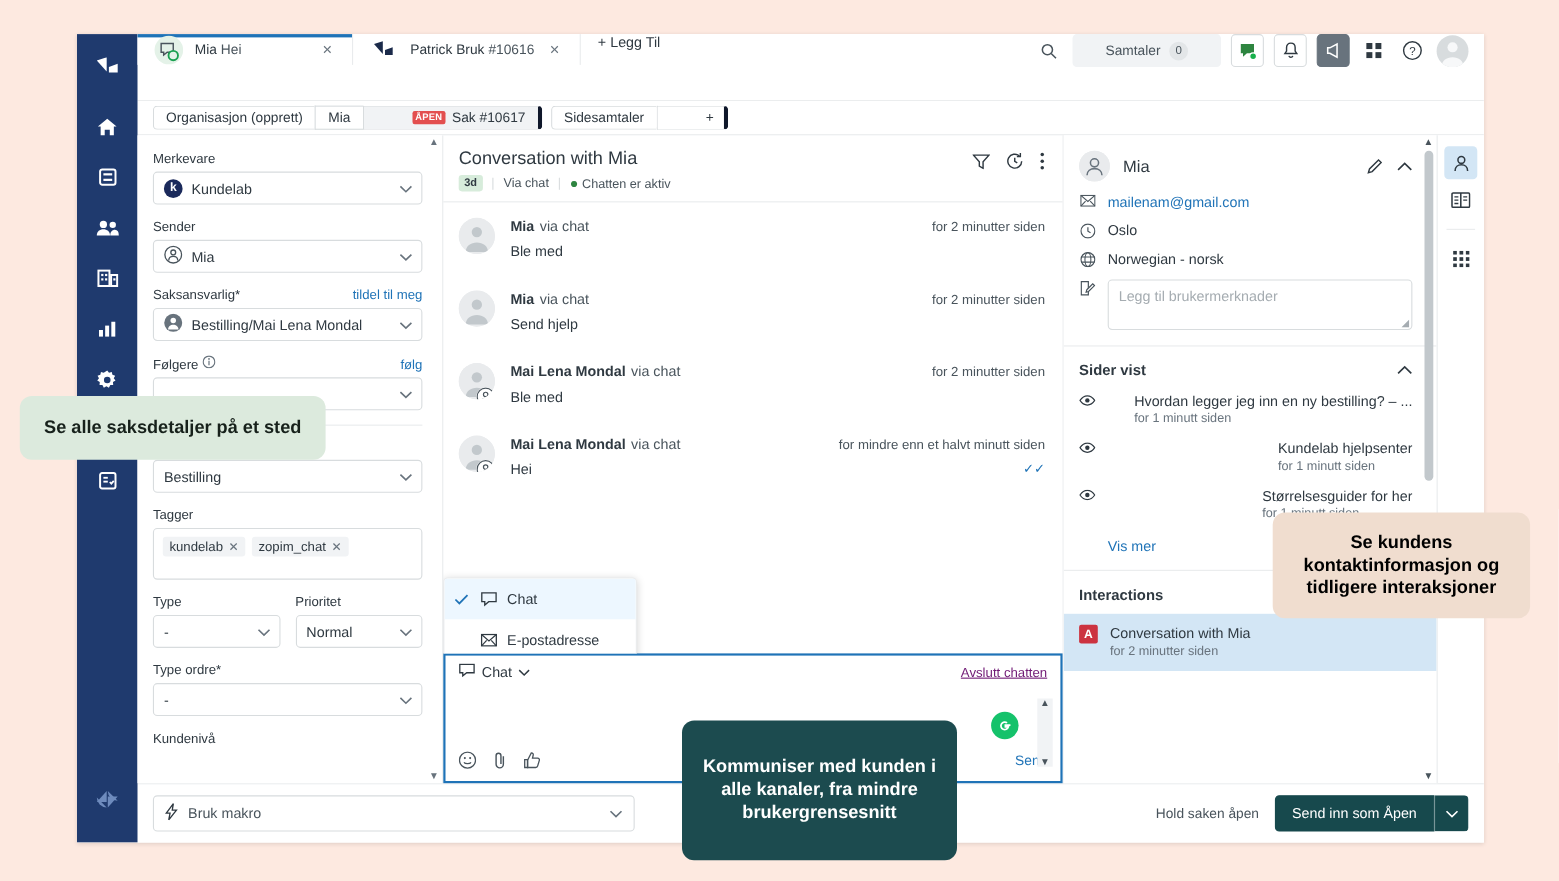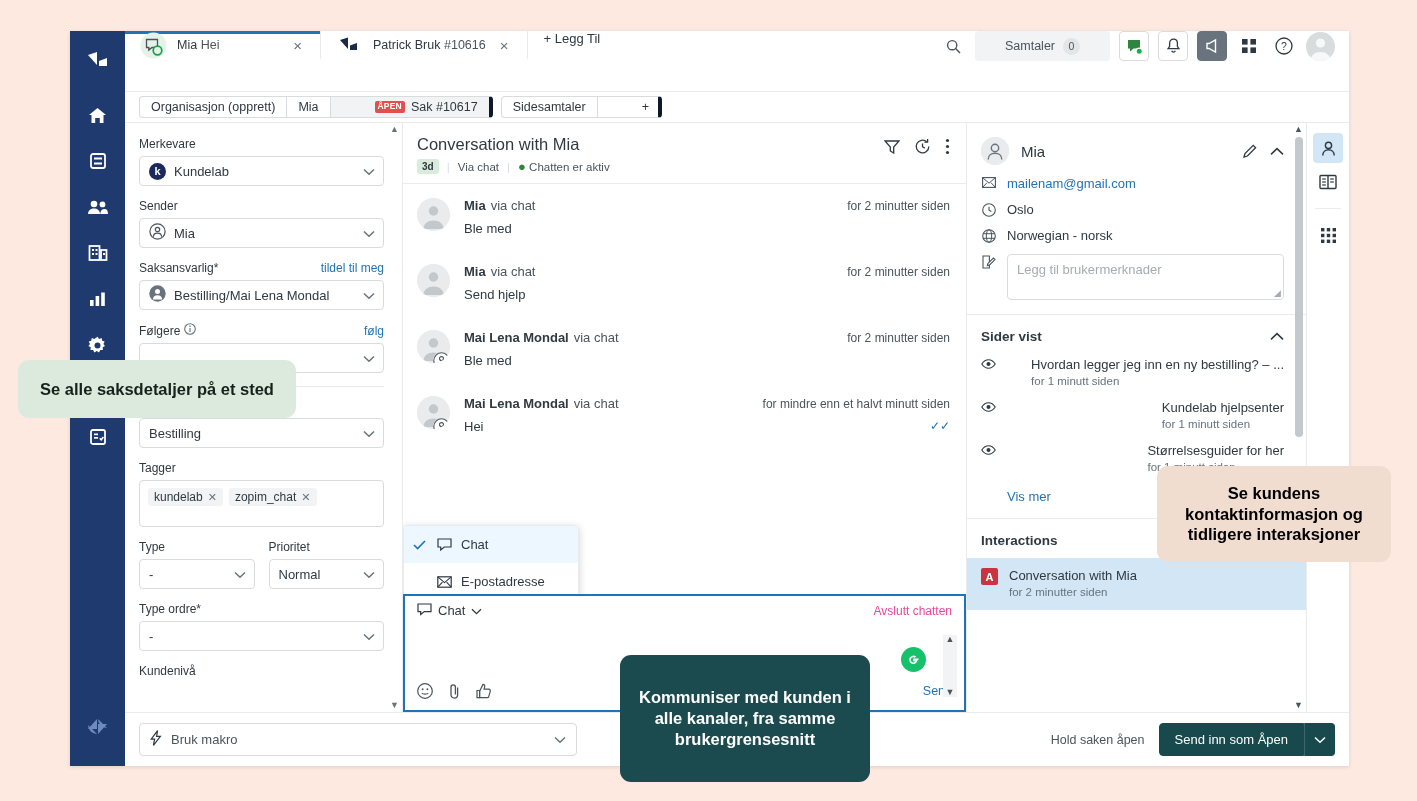--- a/index.html
+++ b/index.html
@@ -186,7 +186,7 @@
   #composer { flex:0 0 118px; border:2px solid #1f73b7; margin:0; position:relative; background:#fff; display:flex; flex-direction:column; }
   #comp-top { height:29px; display:flex; align-items:center; padding:0 12px 0 12px; }
   #comp-chan { display:flex; align-items:center; gap:6px; font-size:13px; color:#2f3941; cursor:pointer; }
-  #comp-end { margin-left:auto; font-size:12px; color:#ec4899; cursor:pointer; }
+  #comp-end { margin-left:auto; font-size:12px; color:#701a75; cursor:pointer;text-decoration:underline; }
   #comp-mid { flex:1 1 auto; display:flex; position:relative; }
   #comp-input { flex:1 1 auto; padding:2px 12px; font-size:13px; color:#2f3941; }
   #grammarly { position:absolute; right:38px; top:22px; width:25px; height:25px; border-radius:50%; background:#15c26b; display:flex; align-items:center; justify-content:center; cursor:pointer; }

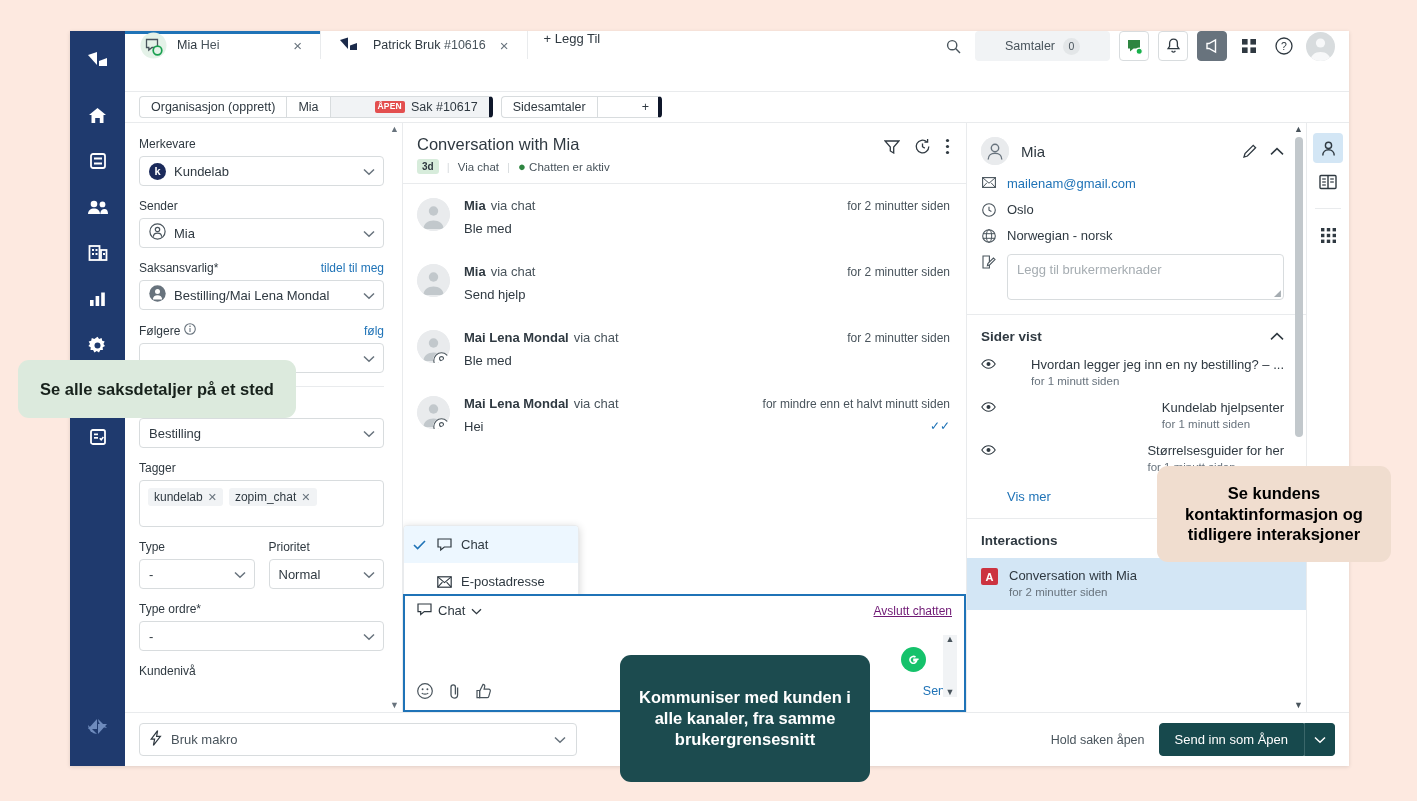--- a/index.html
+++ b/index.html
@@ -1048,6 +1048,6 @@
 
 <div class="callout" id="callout-1">Se alle saksdetaljer på et sted</div>
 <div class="callout" id="callout-2">Se kundens kontaktinformasjon og tidligere interaksjoner</div>
-<div class="callout" id="callout-3">Kommuniser med kunden i alle kanaler, fra samme brukergrensesnitt</div>
+<div class="callout" id="callout-3">Kommuniser med kunden i alle kanaler, fra mindre brukergrensesnitt</div>
 
 </body></html>

